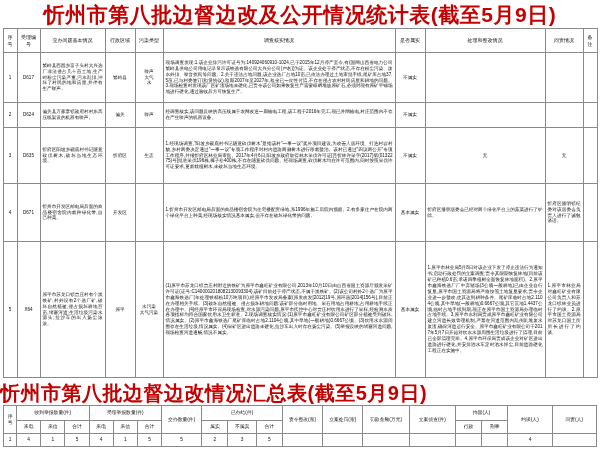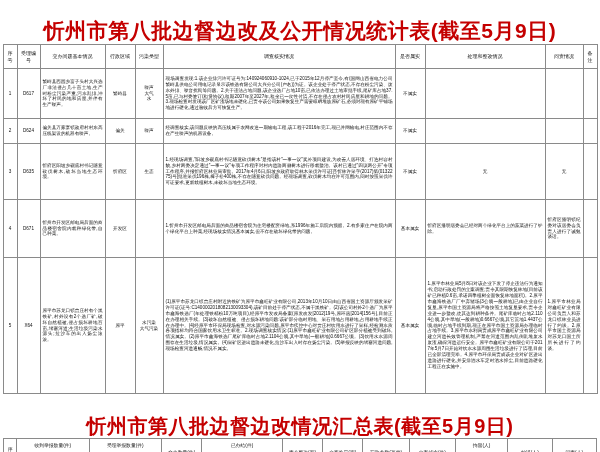--- a/index.html
+++ b/index.html
@@ -10,7 +10,7 @@
   }
   .main-title{
     color:#c40000;font-weight:bold;text-align:center;
-    font-size:21px;line-height:26px;padding-top:18px;letter-spacing:0.5px;
+    font-size:21px;line-height:26px;padding-top:2px;letter-spacing:0.5px;
     white-space:nowrap;
   }
   .sub-title{

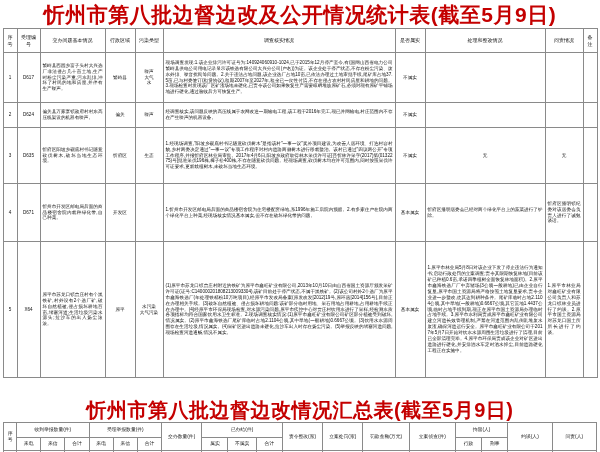--- a/index.html
+++ b/index.html
@@ -14,8 +14,8 @@
     white-space:nowrap;
   }
   .sub-title{
-    color:#c40000;font-weight:bold;text-align:center;
-    font-size:20px;line-height:24px;margin-top:18px;letter-spacing:0.5px;
+    color:#c40000;font-weight:bold;text-align:left;
+    font-size:20px;line-height:24px;margin-top:1px;letter-spacing:0.5px;
     white-space:nowrap;
   }
   table{border-collapse:collapse;table-layout:fixed;margin:0 auto;}

